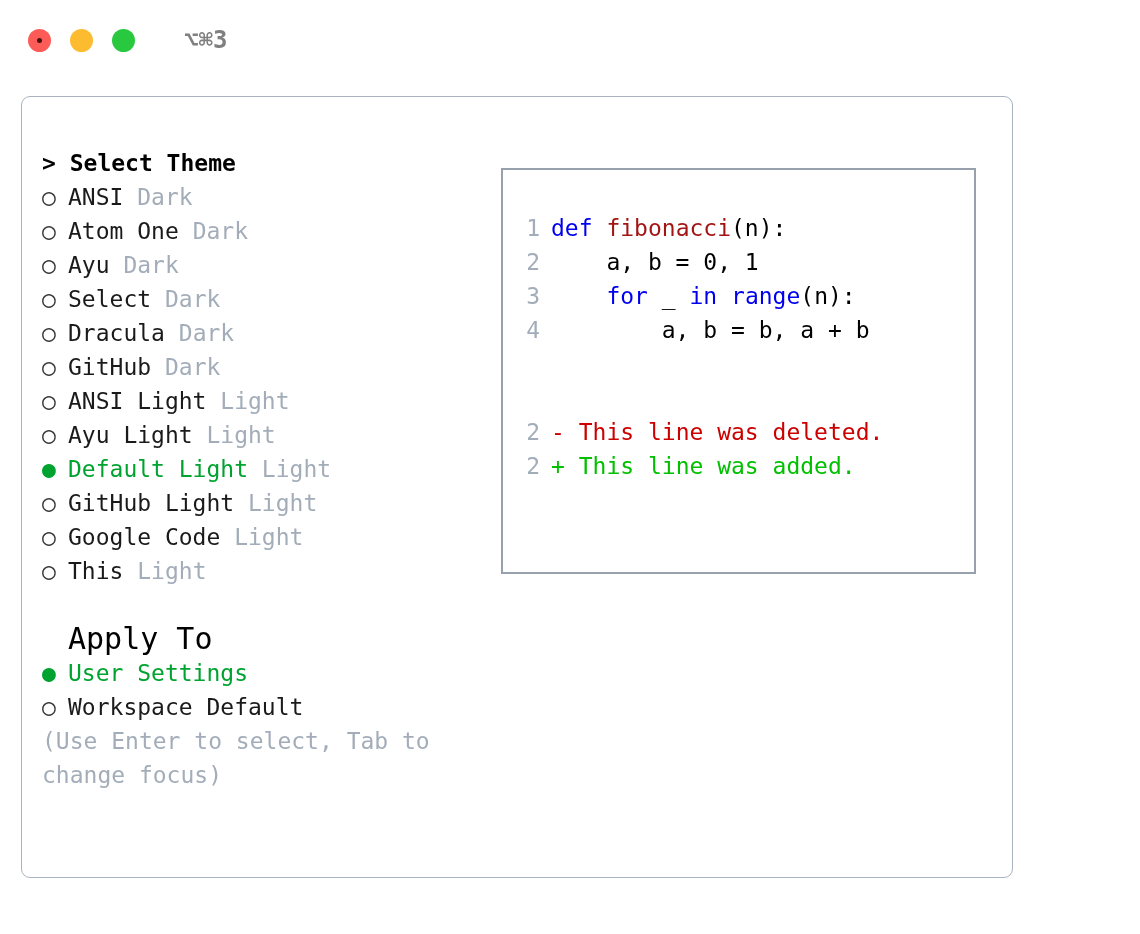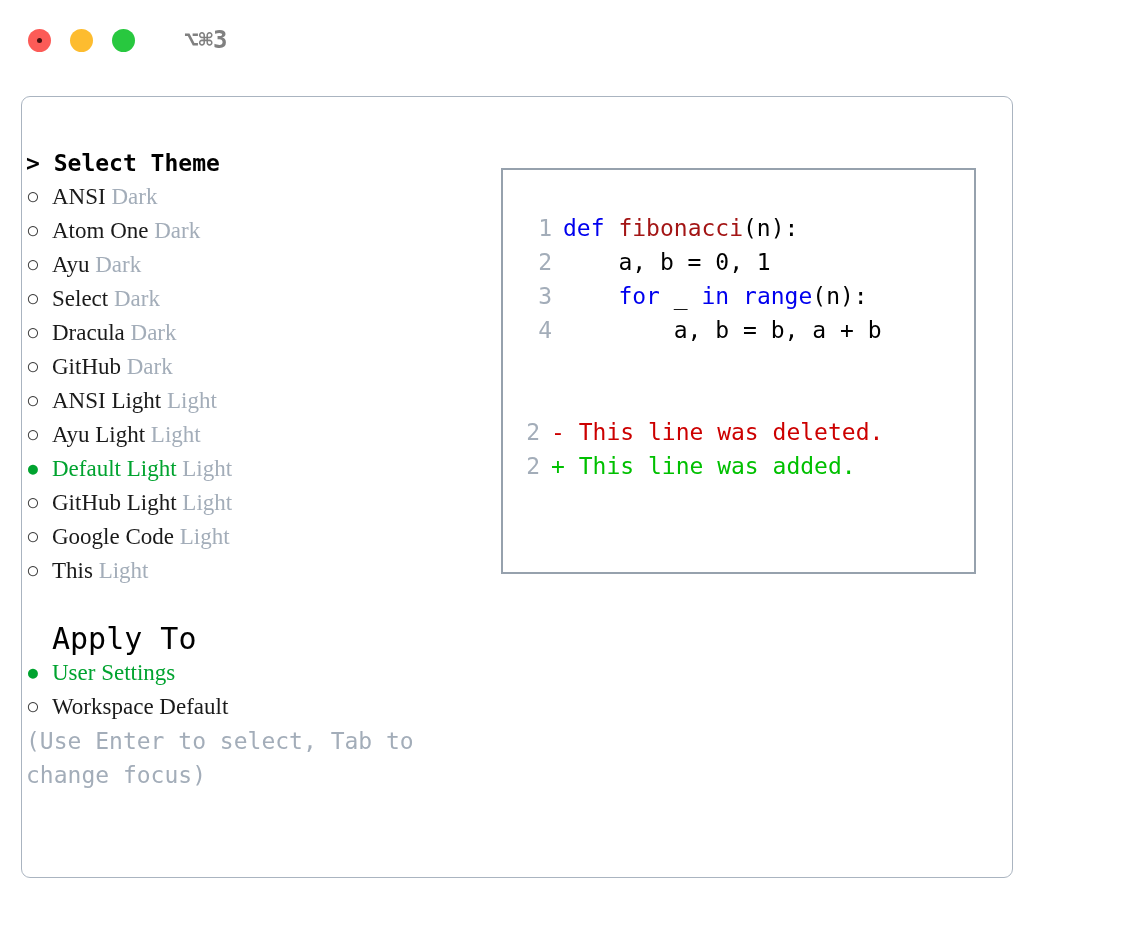--- a/index.html
+++ b/index.html
@@ -93,7 +93,7 @@
   
   .left-col {
     position: absolute;
-    left: 4px;
+    left: 20px;
     top: 49px;
     width: 440px;
   }

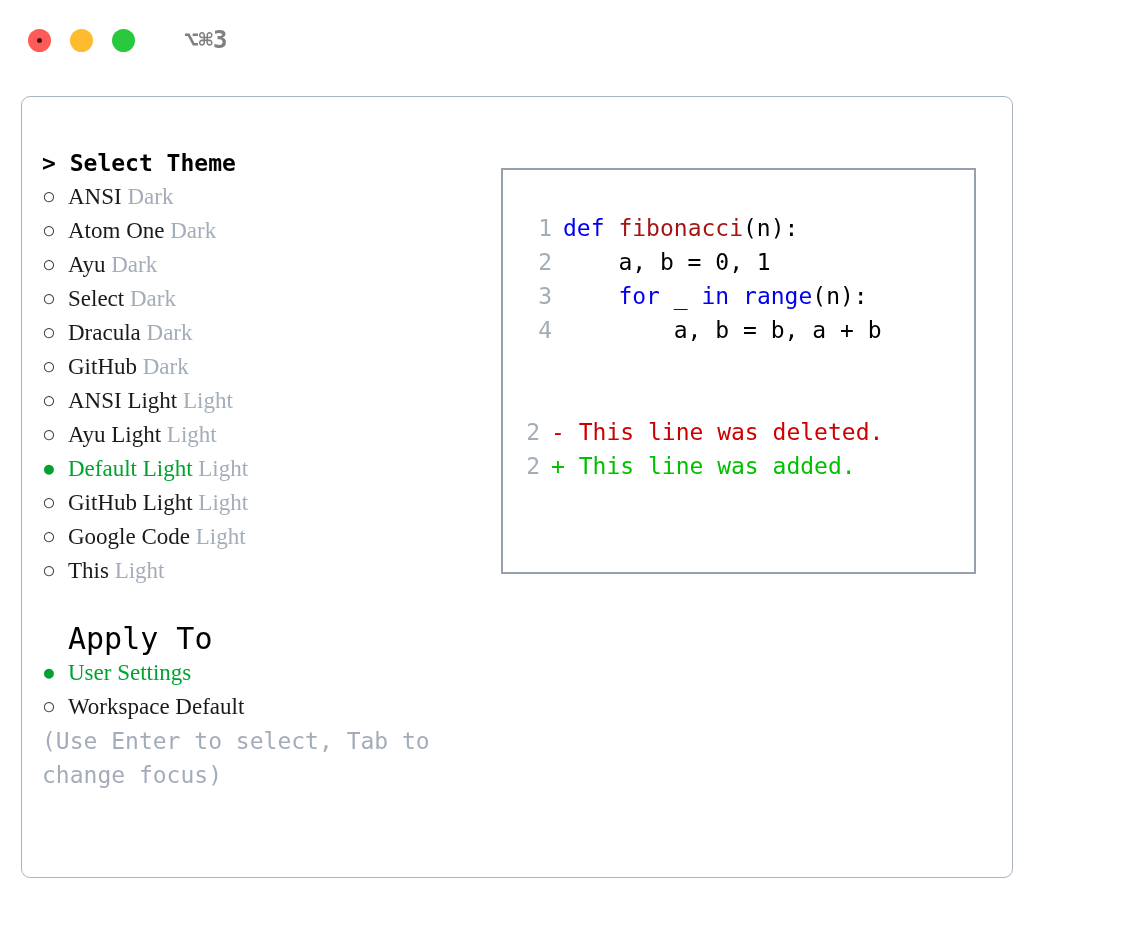--- a/index.html
+++ b/index.html
@@ -111,7 +111,6 @@
     line-height: 34px;
     white-space: pre;
     color: #1a1a1a;
-    font-family: Liberation Serif, serif;
   }
   .marker {
     display: inline-block;

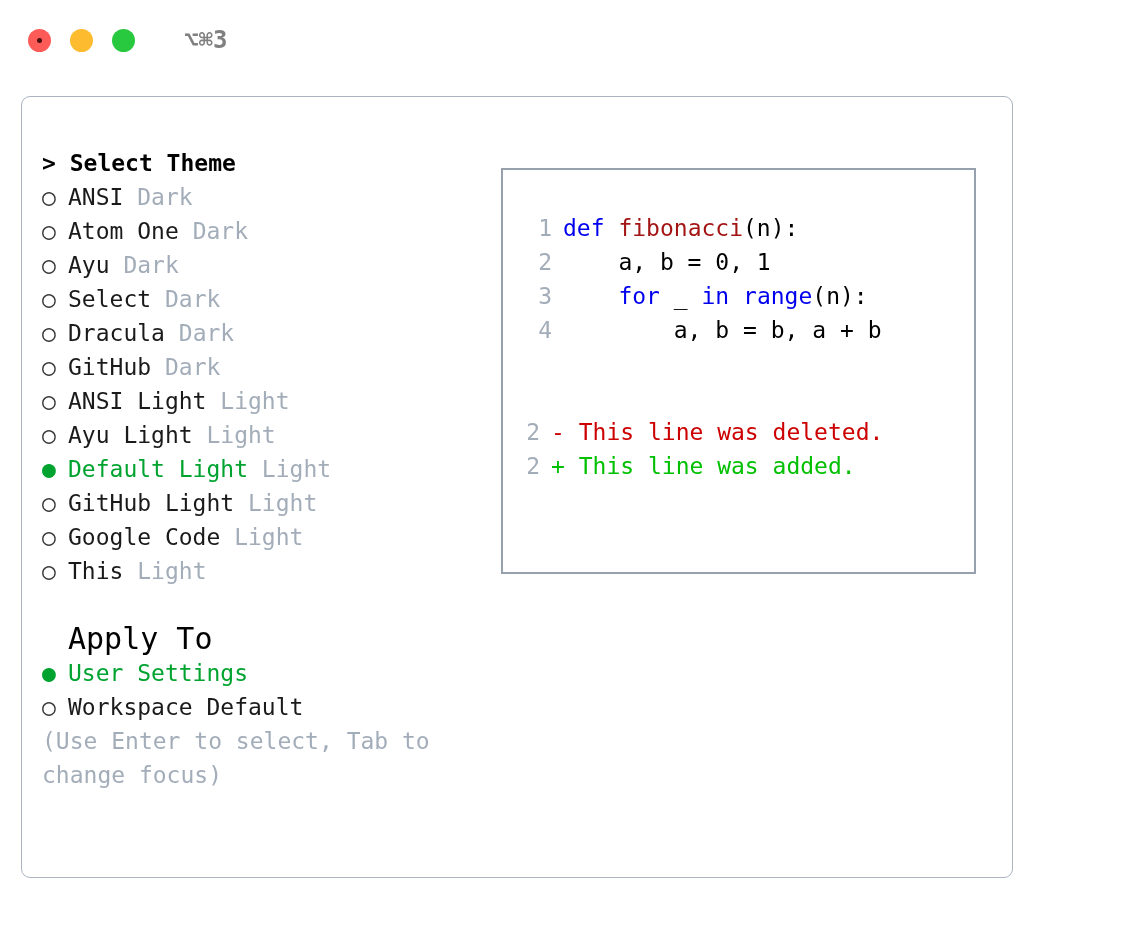--- a/index.html
+++ b/index.html
@@ -163,7 +163,7 @@
   }
   .code-area {
     position: absolute;
-    left: 23px;
+    left: 11px;
     top: 41px;
     width: 460px;
   }

